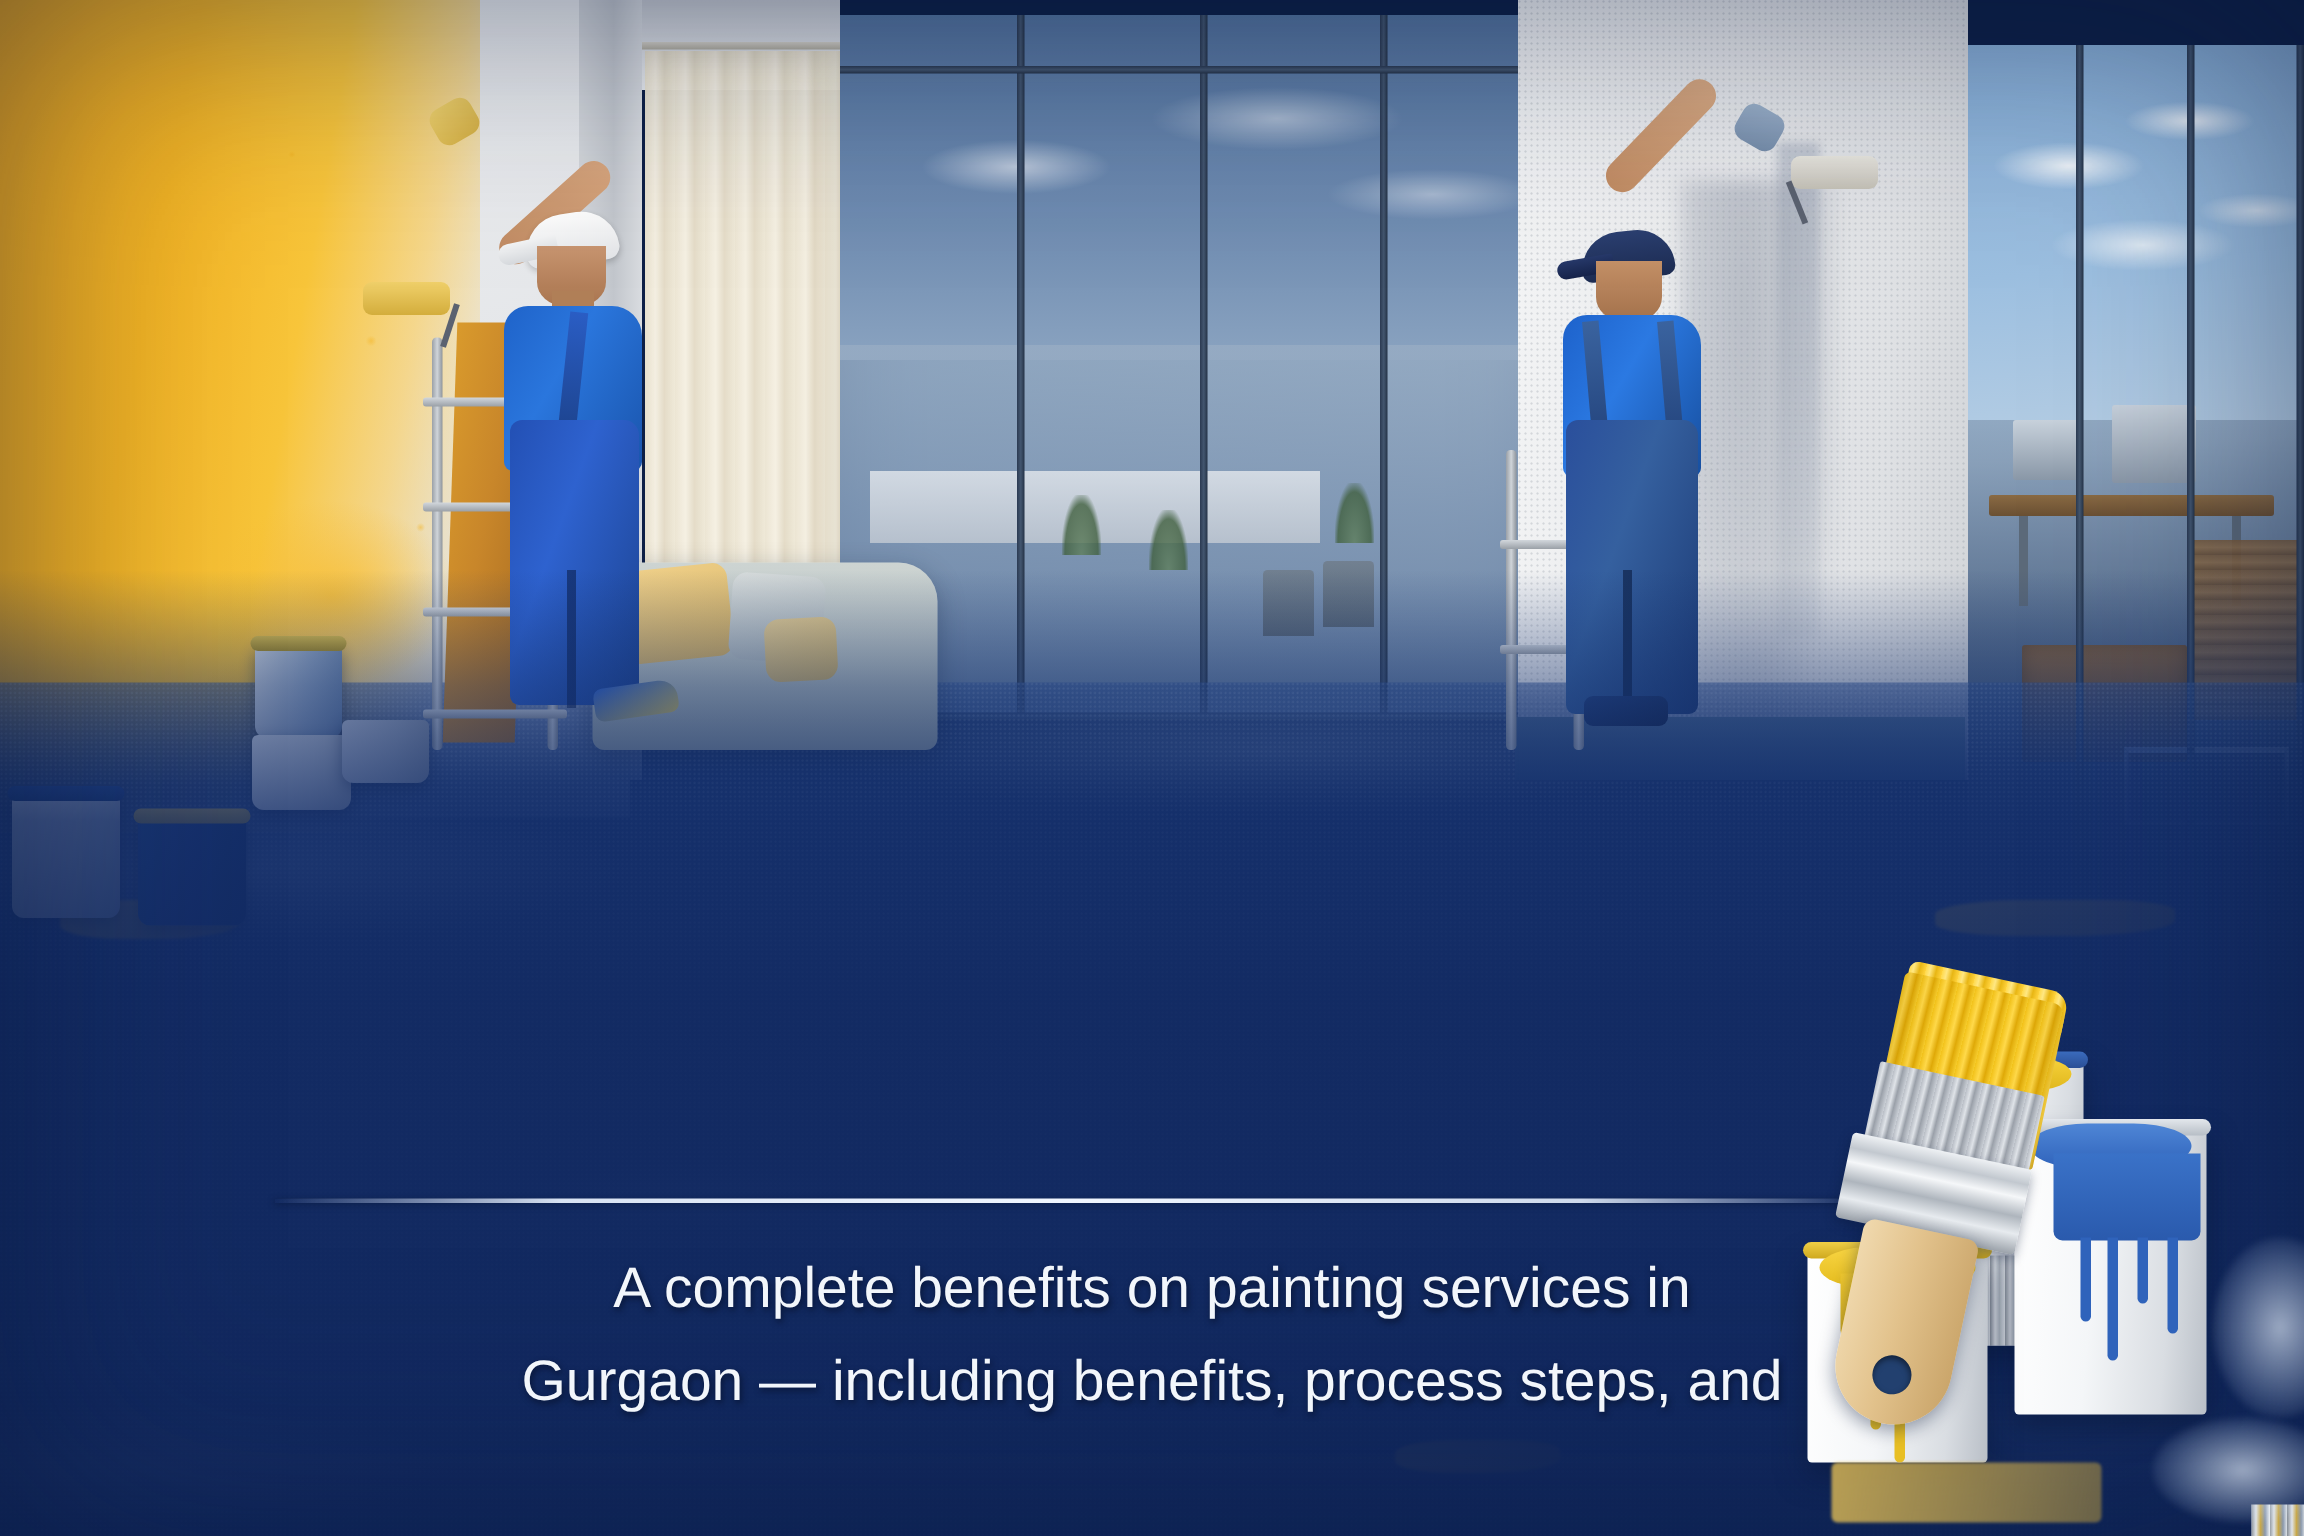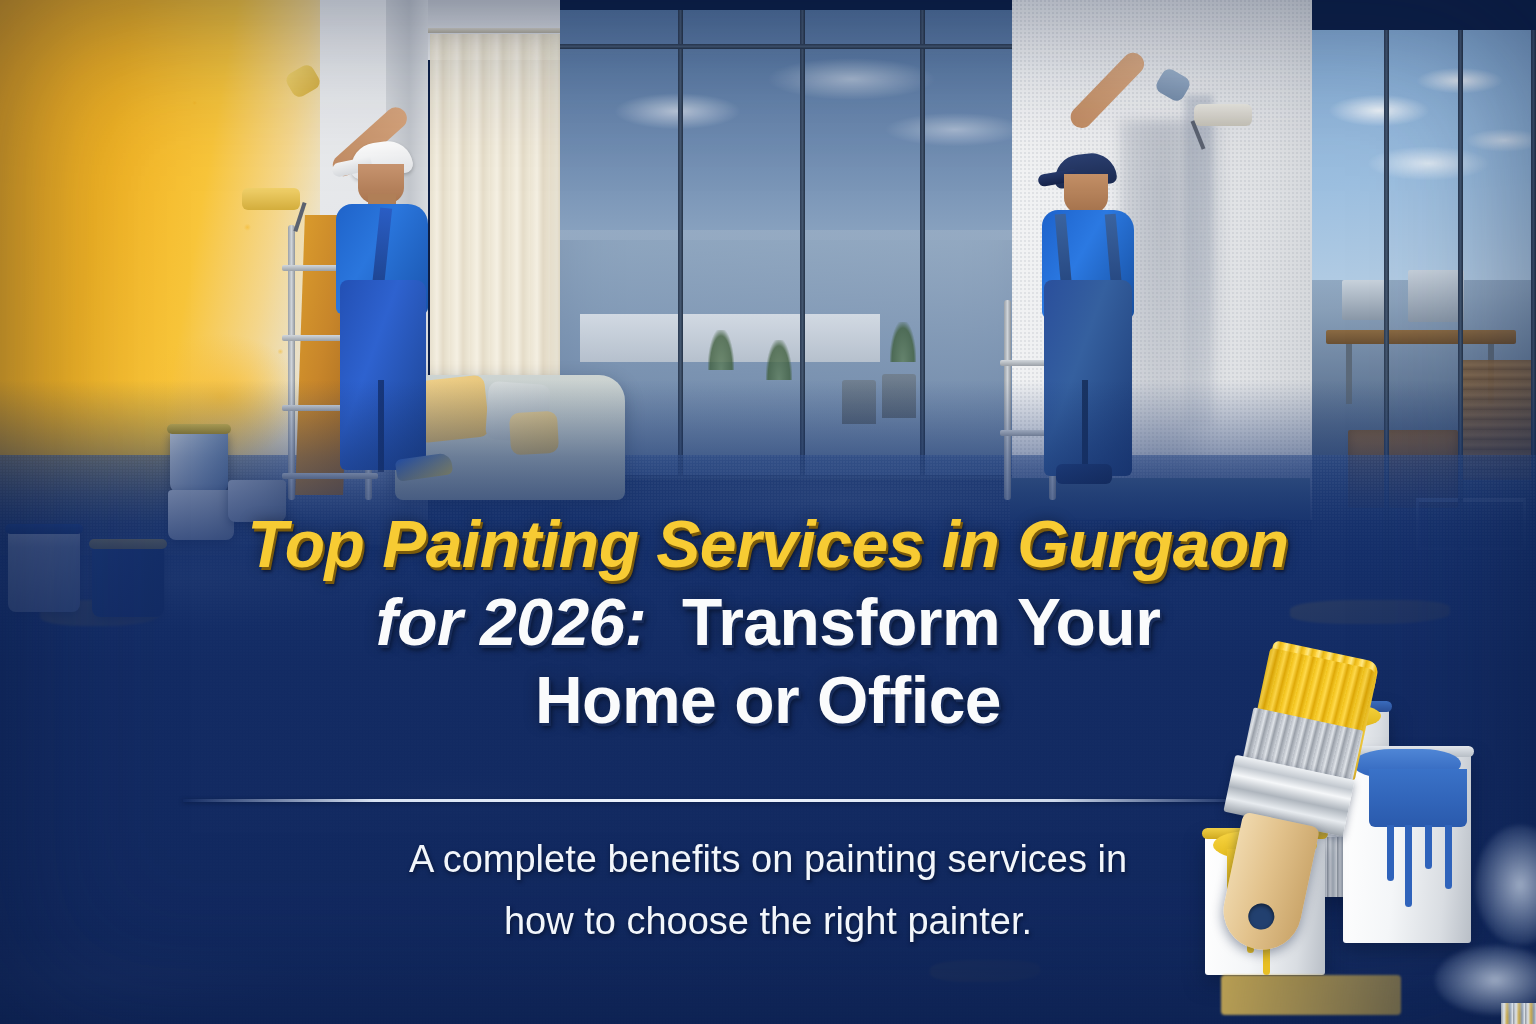--- a/index.html
+++ b/index.html
@@ -588,13 +588,6 @@
     <div class="splash" style="left:290px;top:180px;width:90px;height:120px;"></div>
   </div>
 
-  <div class="textblock">
-    <div class="title">
-      <span class="line yellow">Top Painting Services in Gurgaon</span>
-      <span class="line"><span class="white">for 2026:</span>&nbsp;&nbsp;<span class="white-up">Transform Your</span></span>
-      <span class="line white-up">Home or Office</span>
-    </div>
-  </div>
 
   <div class="divider"></div>
 

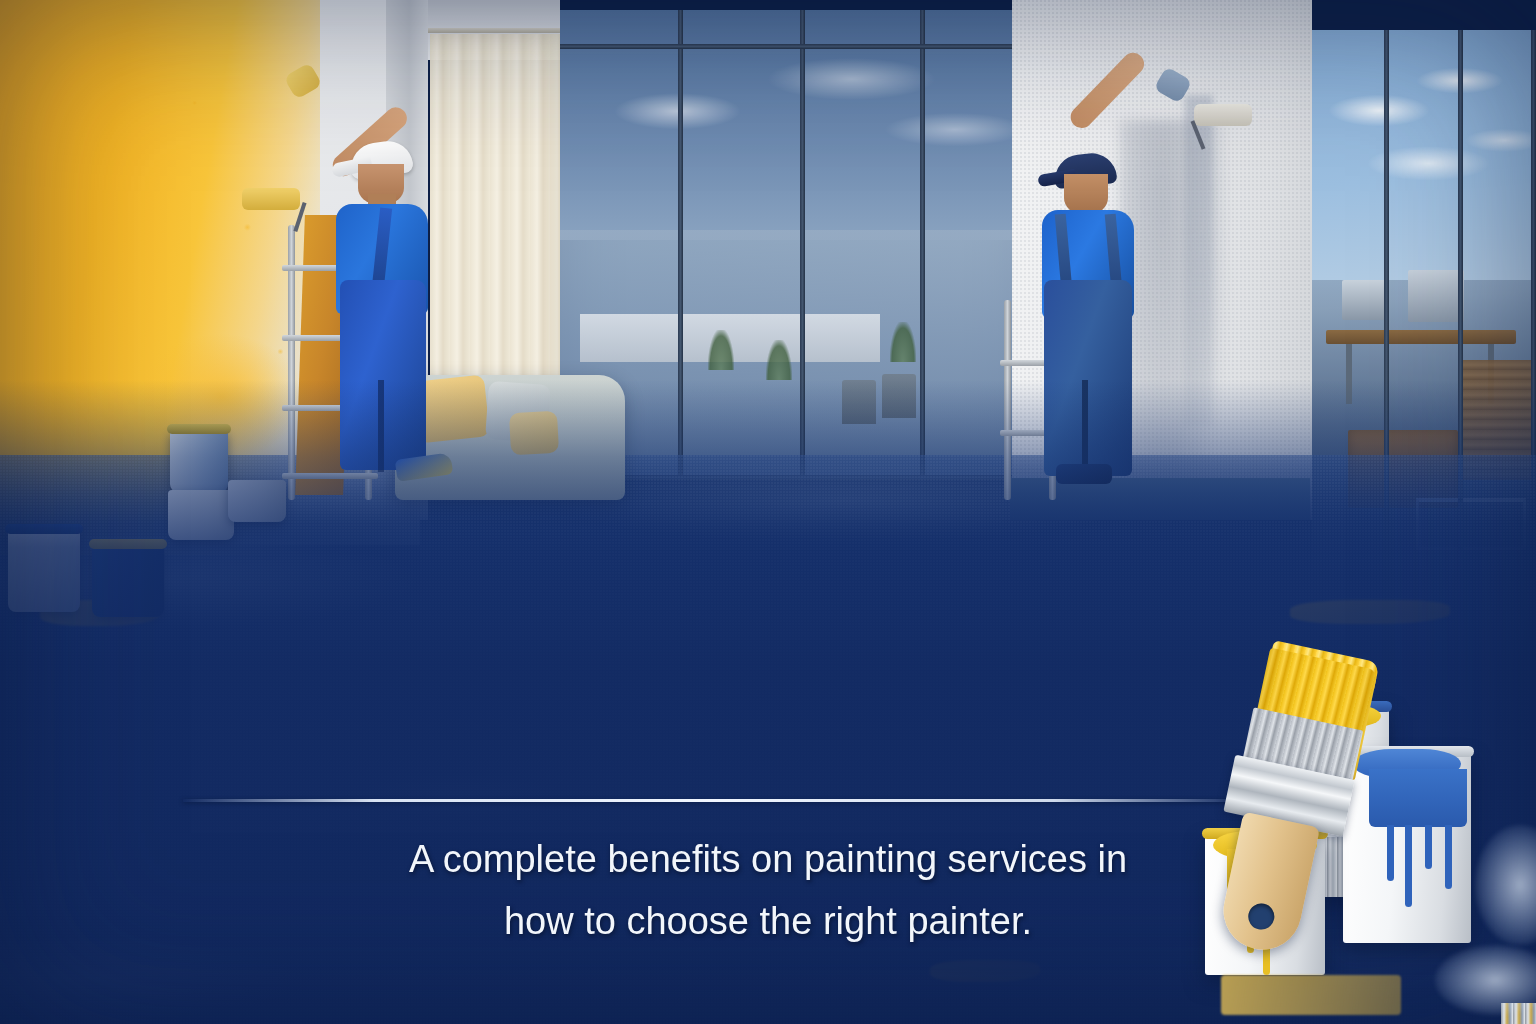--- a/index.html
+++ b/index.html
@@ -593,6 +593,7 @@
 
   <div class="subtitle">
     <span class="sline">A complete benefits on painting services in</span>
+    <span class="sline">Gurgaon — including benefits, process steps, and</span>
     <span class="sline">how to choose the right painter.</span>
   </div>
 

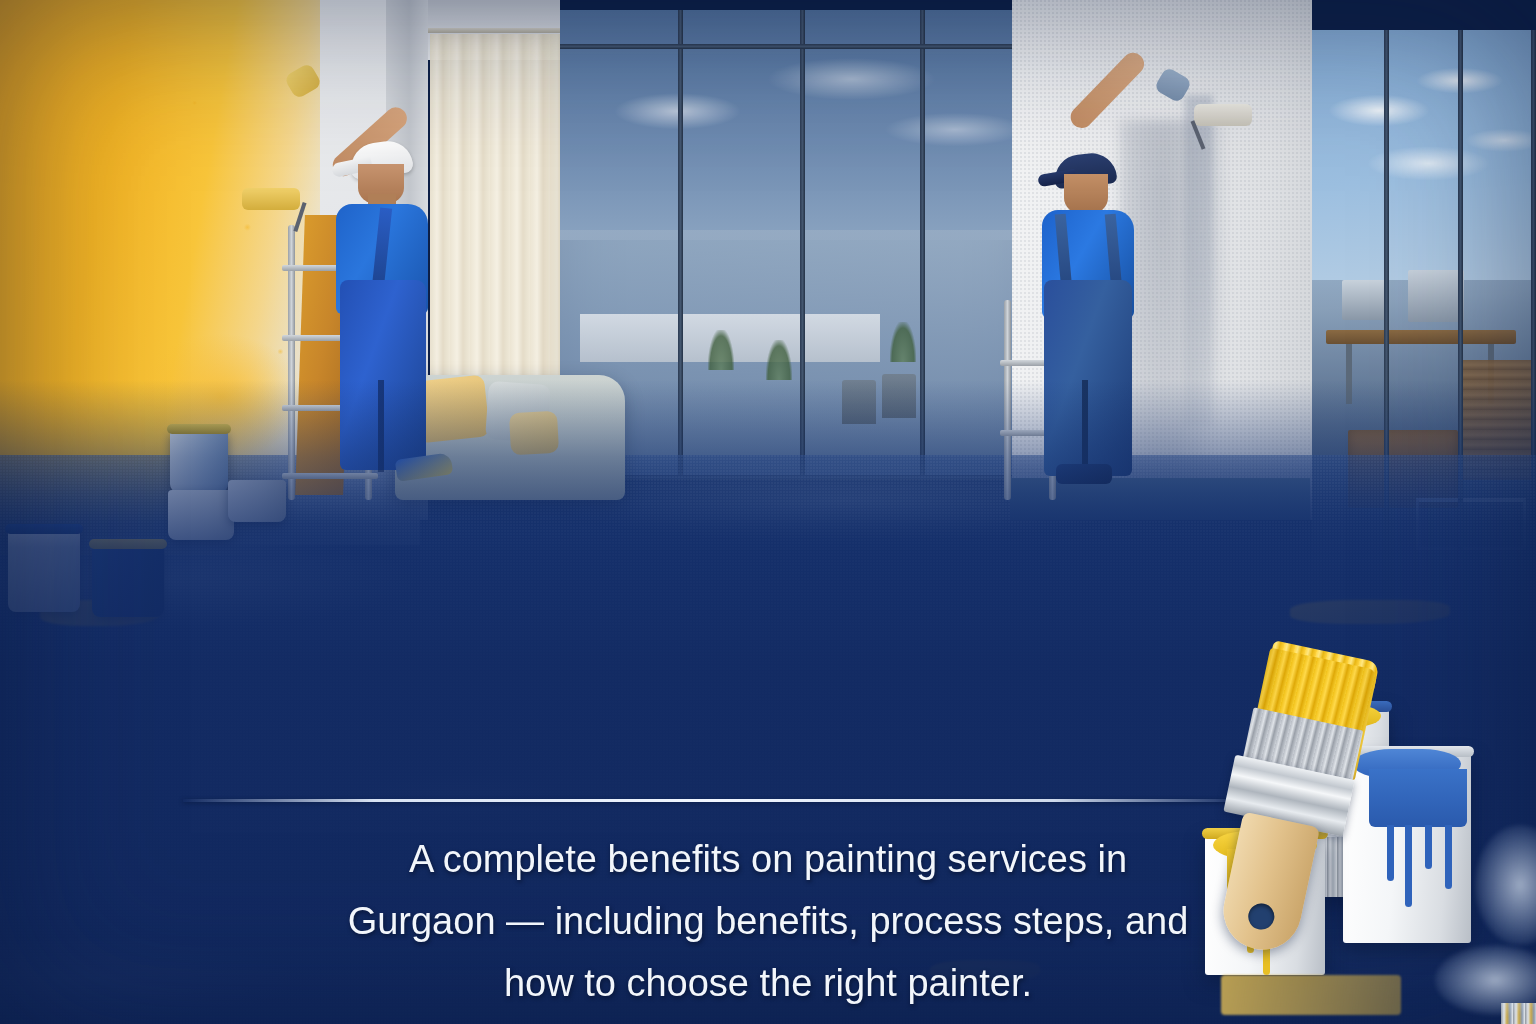--- a/index.html
+++ b/index.html
@@ -594,7 +594,6 @@
   <div class="subtitle">
     <span class="sline">A complete benefits on painting services in</span>
     <span class="sline">Gurgaon — including benefits, process steps, and</span>
-    <span class="sline">how to choose the right painter.</span>
   </div>
 
 </div>

